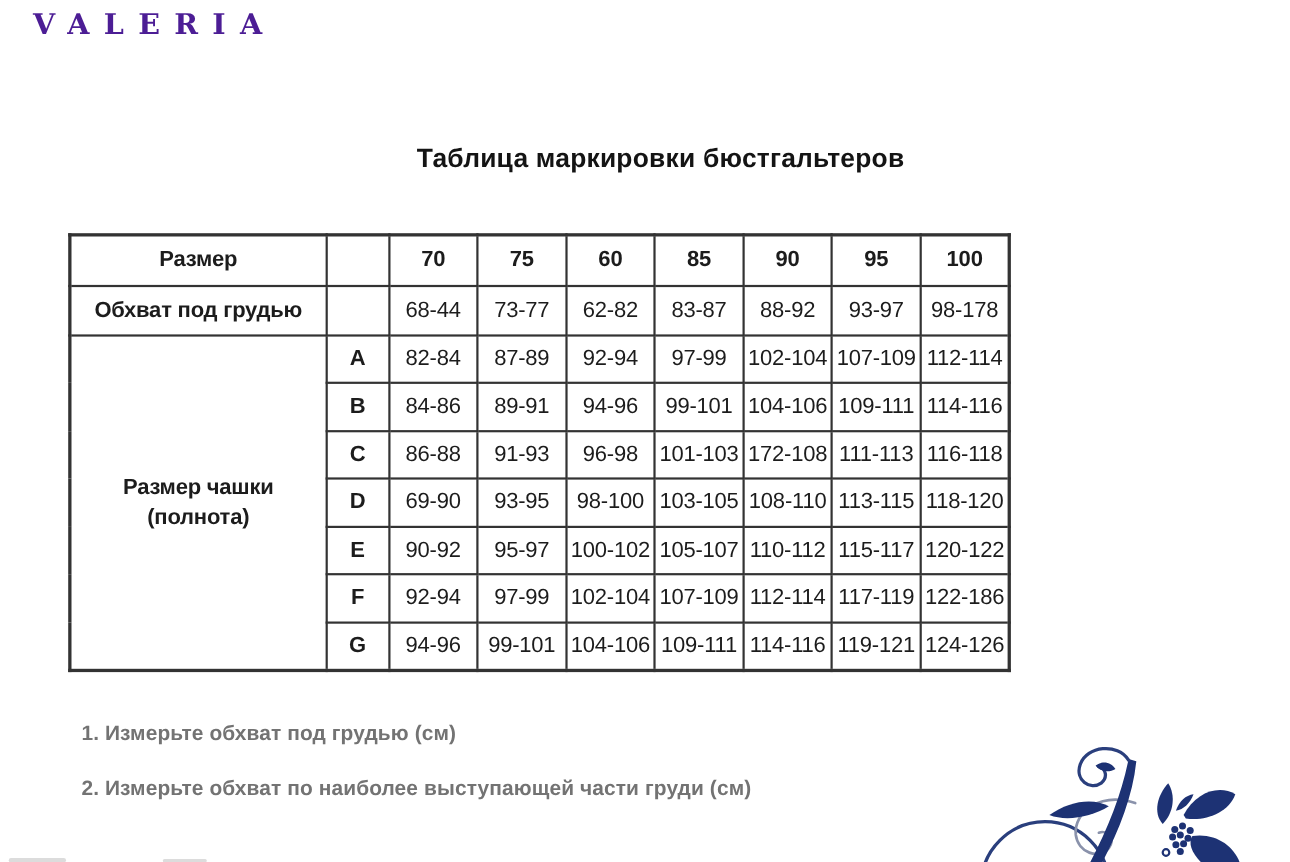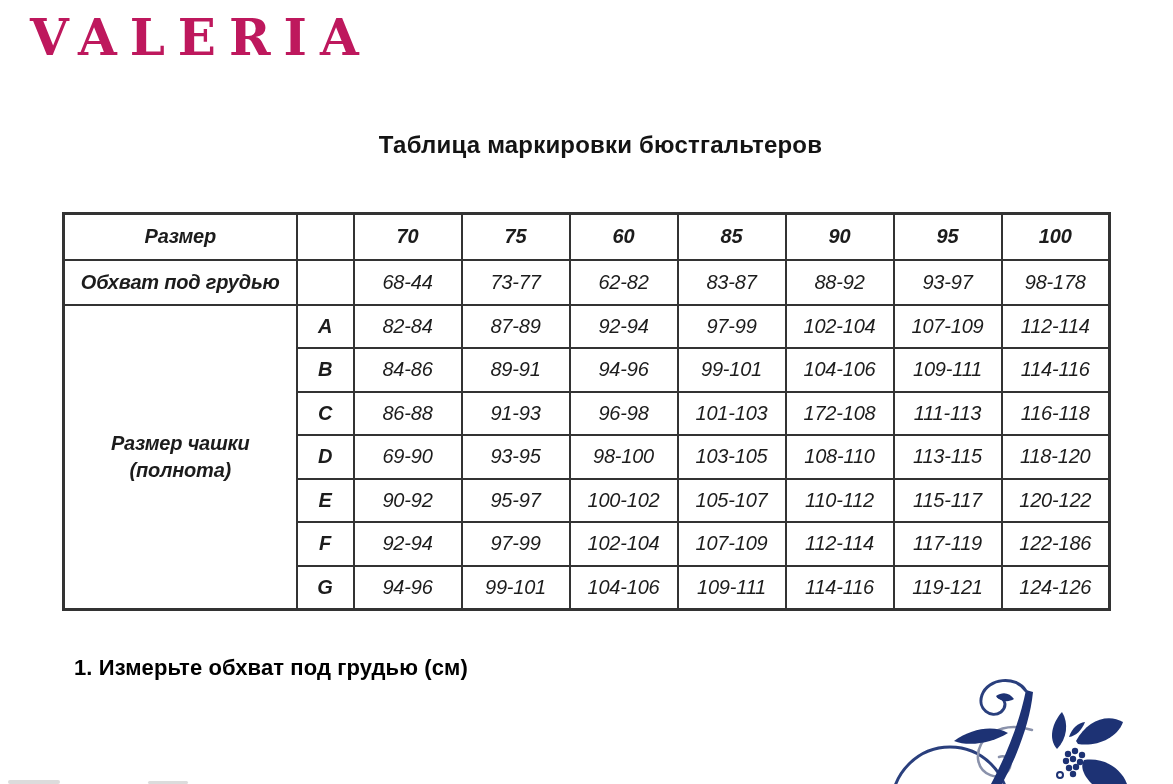--- a/index.html
+++ b/index.html
@@ -15,9 +15,9 @@
   .logo{
     position:absolute;left:30px;top:8px;
     font-family:"DejaVu Serif", serif;
-    font-size:50px;font-weight:700;
+    font-size:26px;font-weight:700;
     letter-spacing:13px;
-    color:#be185d;
+    color:#4c1d95;
     user-select:none;
   }
   

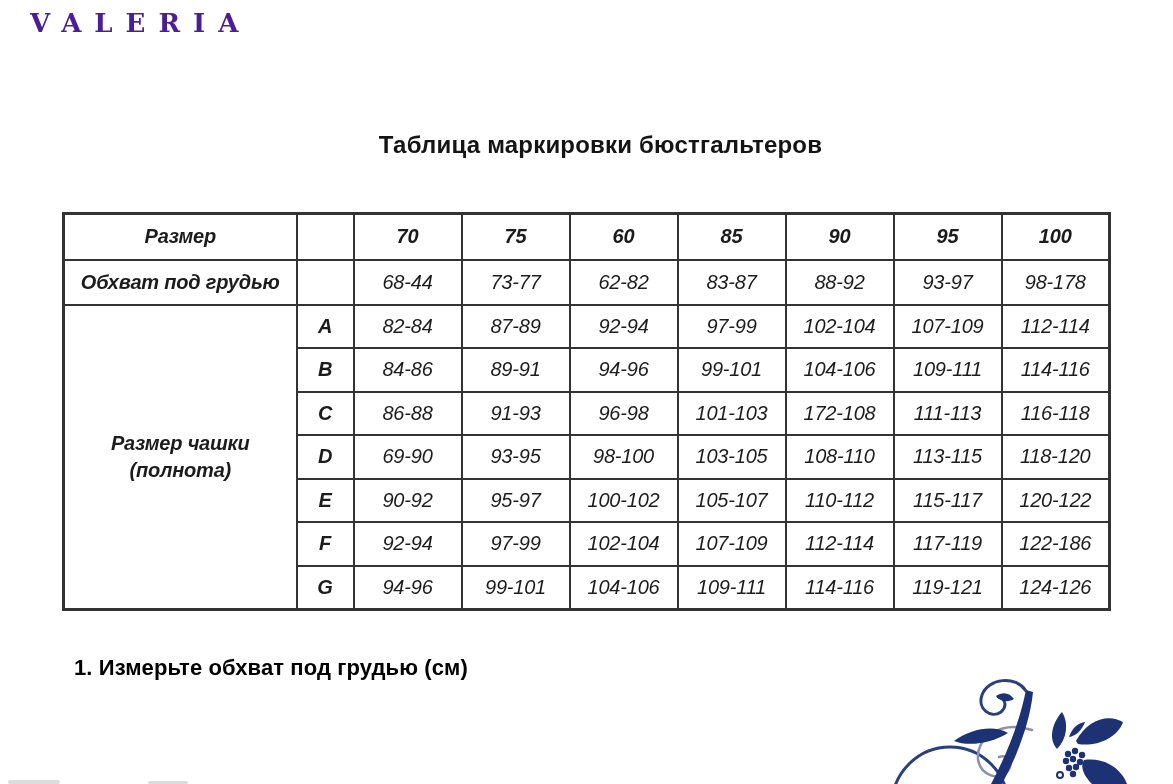--- a/index.html
+++ b/index.html
@@ -32,9 +32,8 @@
   table.size-table{
     border-collapse:collapse;
     table-layout:fixed;
-    width:1049px;
+    width:857px;
     border:3px solid var(--border,#333);
-    font-style:italic;
   }
   table.size-table td{
     border:2px solid var(--border,#333);

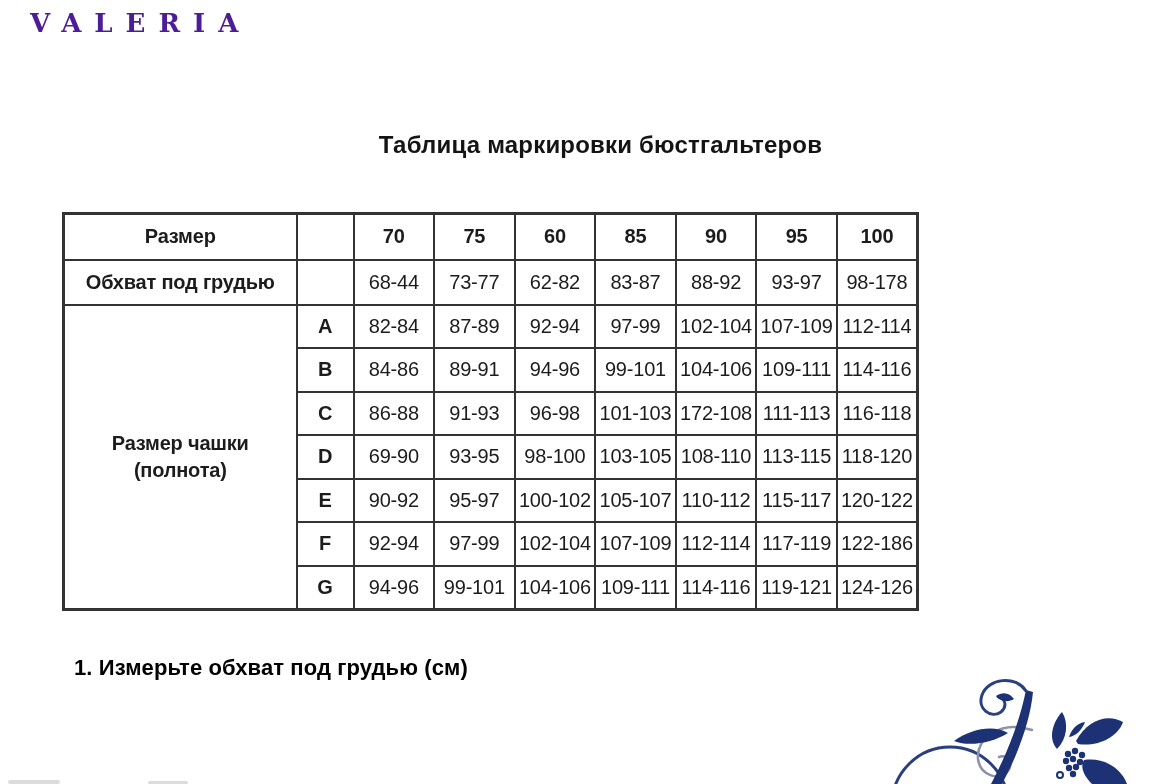--- a/index.html
+++ b/index.html
@@ -61,7 +61,7 @@
   
   .instructions{position:absolute;left:74px;top:655px;}
   .instr{
-    font-size:22px;font-weight:700;color:#000000;
+    font-size:19px;font-weight:700;color:#737373;
     line-height:26px;margin-bottom:24px;
     letter-spacing:.1px;
   }

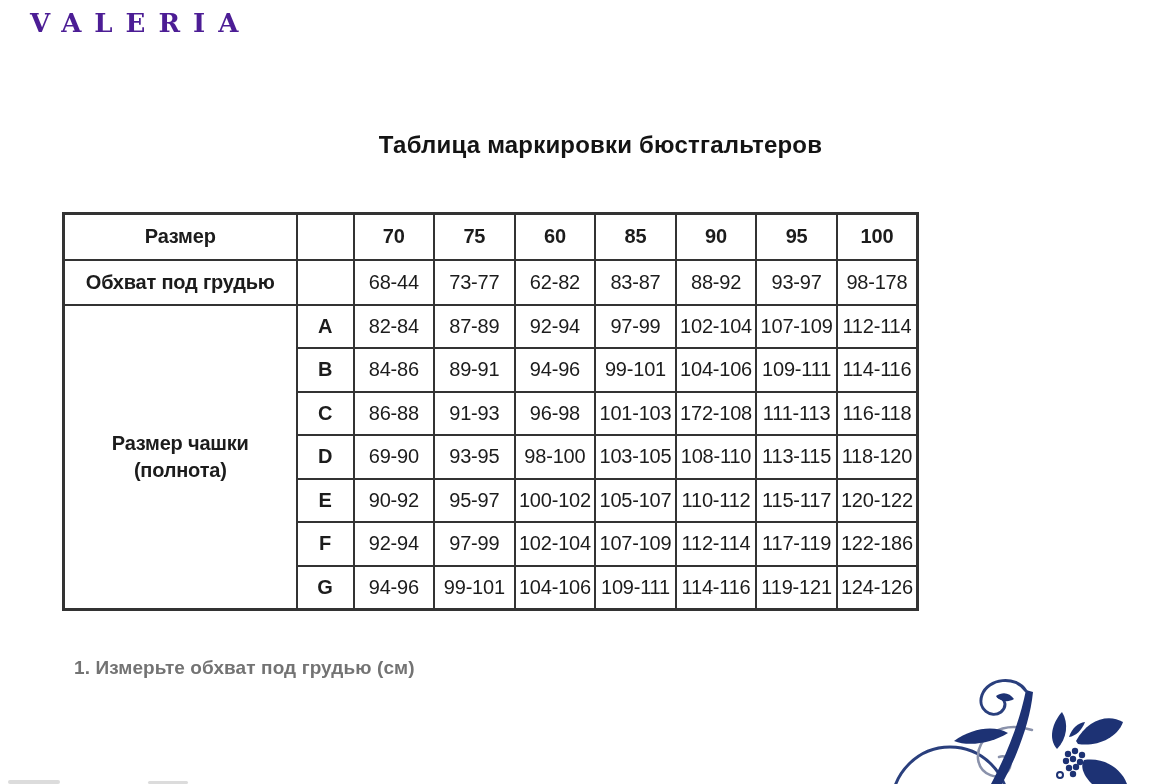--- a/index.html
+++ b/index.html
@@ -194,6 +194,7 @@
 
   <div class="instructions">
       <div class="instr"><span>1.</span> <span>Измерьте обхват под грудью (см)</span></div>
+      <div class="instr"><span>2.</span> <span>Измерьте обхват по наиболее выступающей части груди (см)</span></div>
     </div>
 
   <div class="sliver s1"></div>

